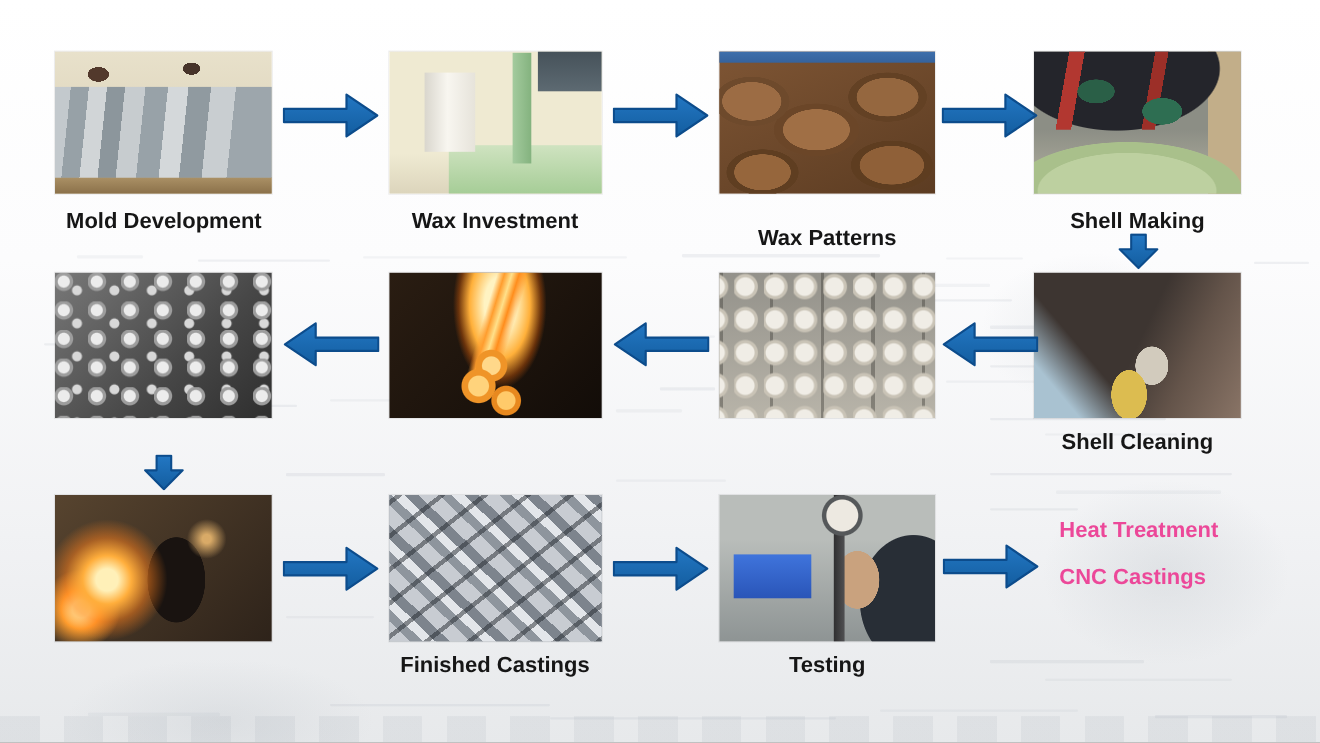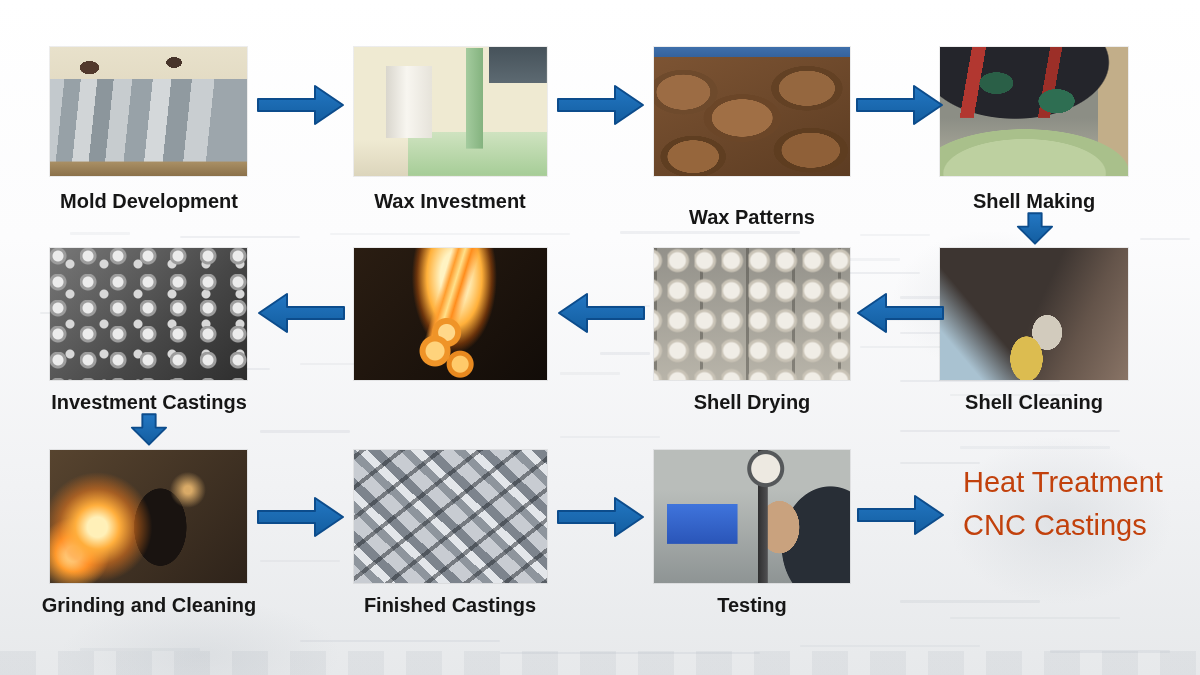--- a/index.html
+++ b/index.html
@@ -152,7 +152,6 @@
   <div class="step-label" style="left:622px;top:204px;width:260px">Wax Patterns</div>
   <div class="step-label" style="left:904px;top:188px;width:260px">Shell Making</div>
 
-  <div class="step-label" style="left:19px;top:389px;width:260px">Investment Castings</div>
   <div class="step-label" style="left:622px;top:389px;width:260px">Shell Drying</div>
   <div class="step-label" style="left:904px;top:389px;width:260px">Shell Cleaning</div>
 

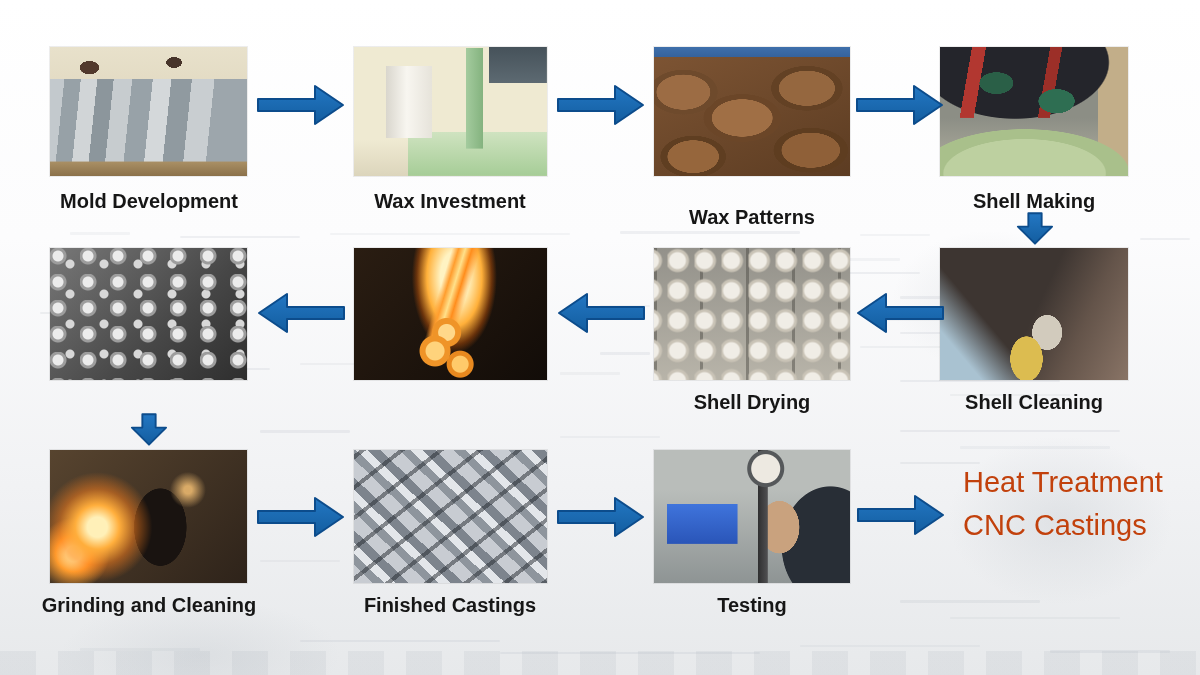--- a/index.html
+++ b/index.html
@@ -152,7 +152,6 @@
   <div class="step-label" style="left:622px;top:204px;width:260px">Wax Patterns</div>
   <div class="step-label" style="left:904px;top:188px;width:260px">Shell Making</div>
 
-  <div class="step-label" style="left:622px;top:389px;width:260px">Shell Drying</div>
   <div class="step-label" style="left:904px;top:389px;width:260px">Shell Cleaning</div>
 
   <div class="step-label" style="left:19px;top:592px;width:260px">Grinding and Cleaning</div>

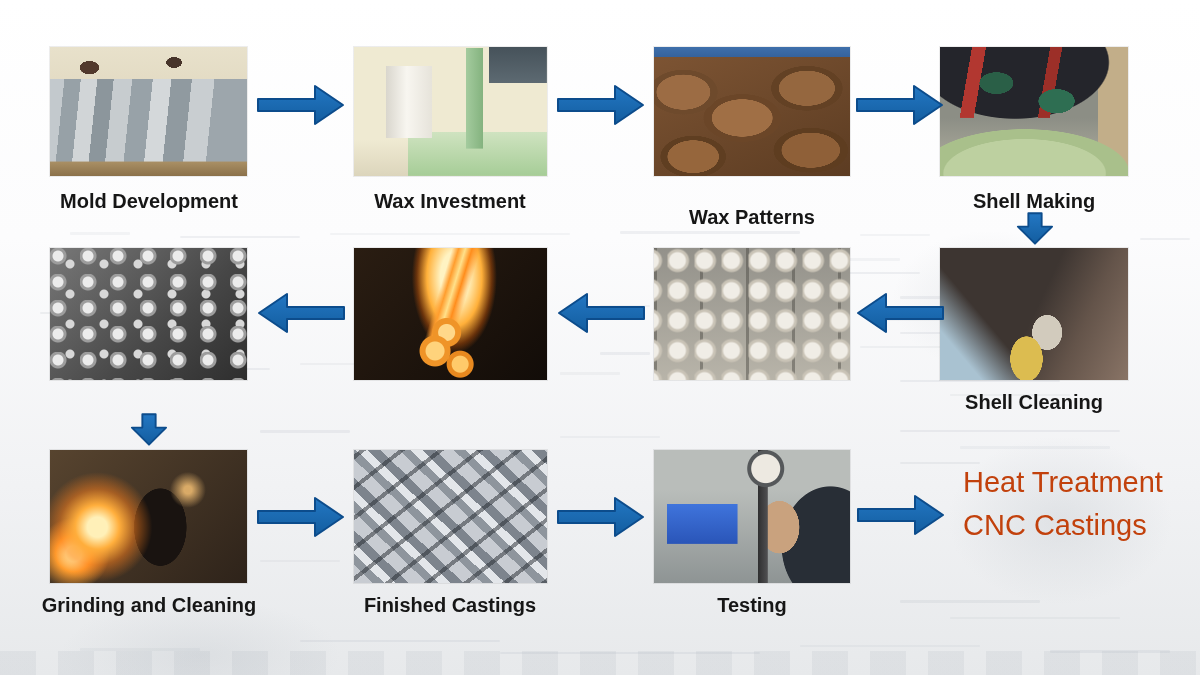--- a/index.html
+++ b/index.html
@@ -21,7 +21,7 @@
       color:#161616;line-height:26px;white-space:nowrap;}
   .arrow{position:absolute;}
   .final-block{position:absolute;left:963px;top:461px;width:230px;}
-  .final-line{font-size:29px;font-weight:400;color:#c2410c;line-height:43px;white-space:nowrap;}
+  .final-line{font-size:20px;font-weight:700;color:#ec4899;line-height:43px;white-space:nowrap;}
 
   
   #p1{background:

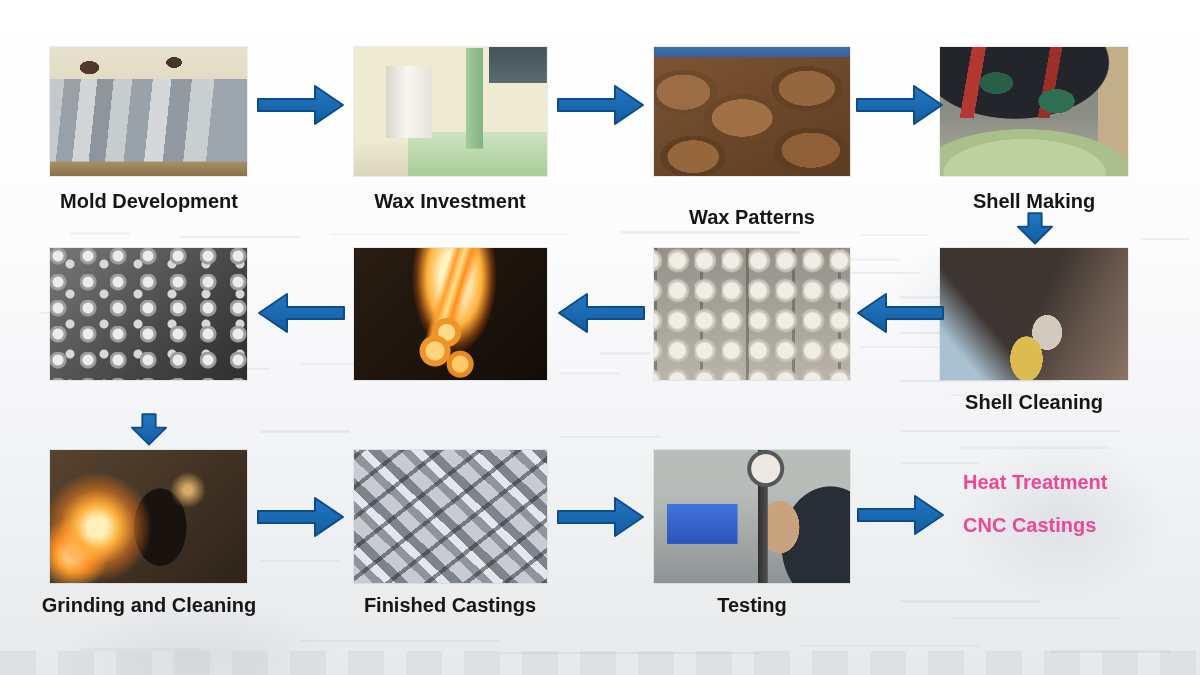--- a/index.html
+++ b/index.html
@@ -154,7 +154,6 @@
 
   <div class="step-label" style="left:904px;top:389px;width:260px">Shell Cleaning</div>
 
-  <div class="step-label" style="left:19px;top:592px;width:260px">Grinding and Cleaning</div>
   <div class="step-label" style="left:622px;top:592px;width:260px">Testing</div>
   <div class="step-label" style="left:320px;top:592px;width:260px">Finished Castings</div>
 

